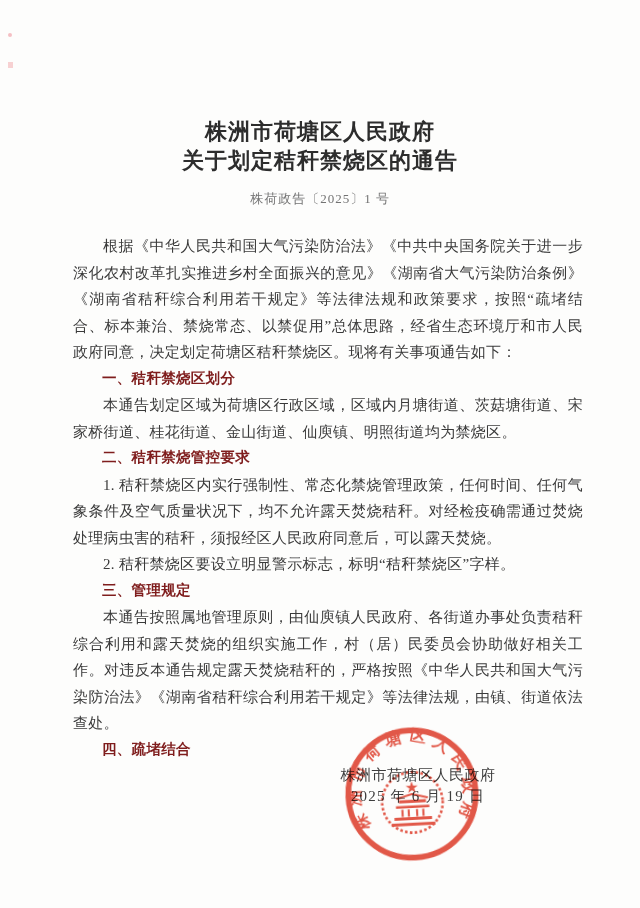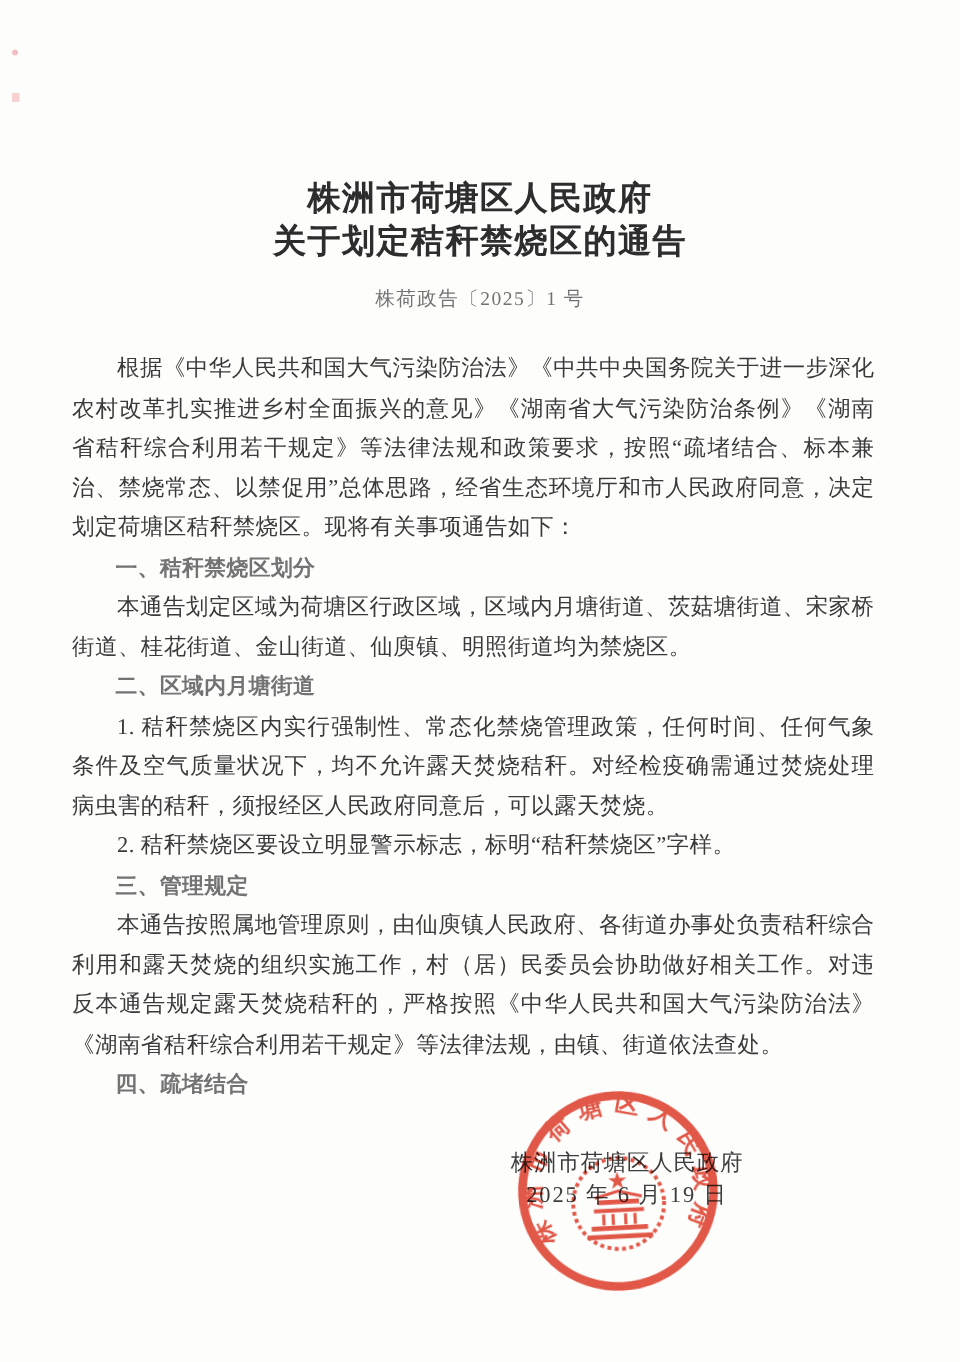--- a/index.html
+++ b/index.html
@@ -26,7 +26,7 @@
     font-size:13px;letter-spacing:1px;color:#737373;
   }
   .content{
-    margin:25px 57px 0 48px;
+    margin:25px 57px 0 73px;
     font-size:15px;line-height:26.5px;
     text-align:justify;letter-spacing:.3px;
   }

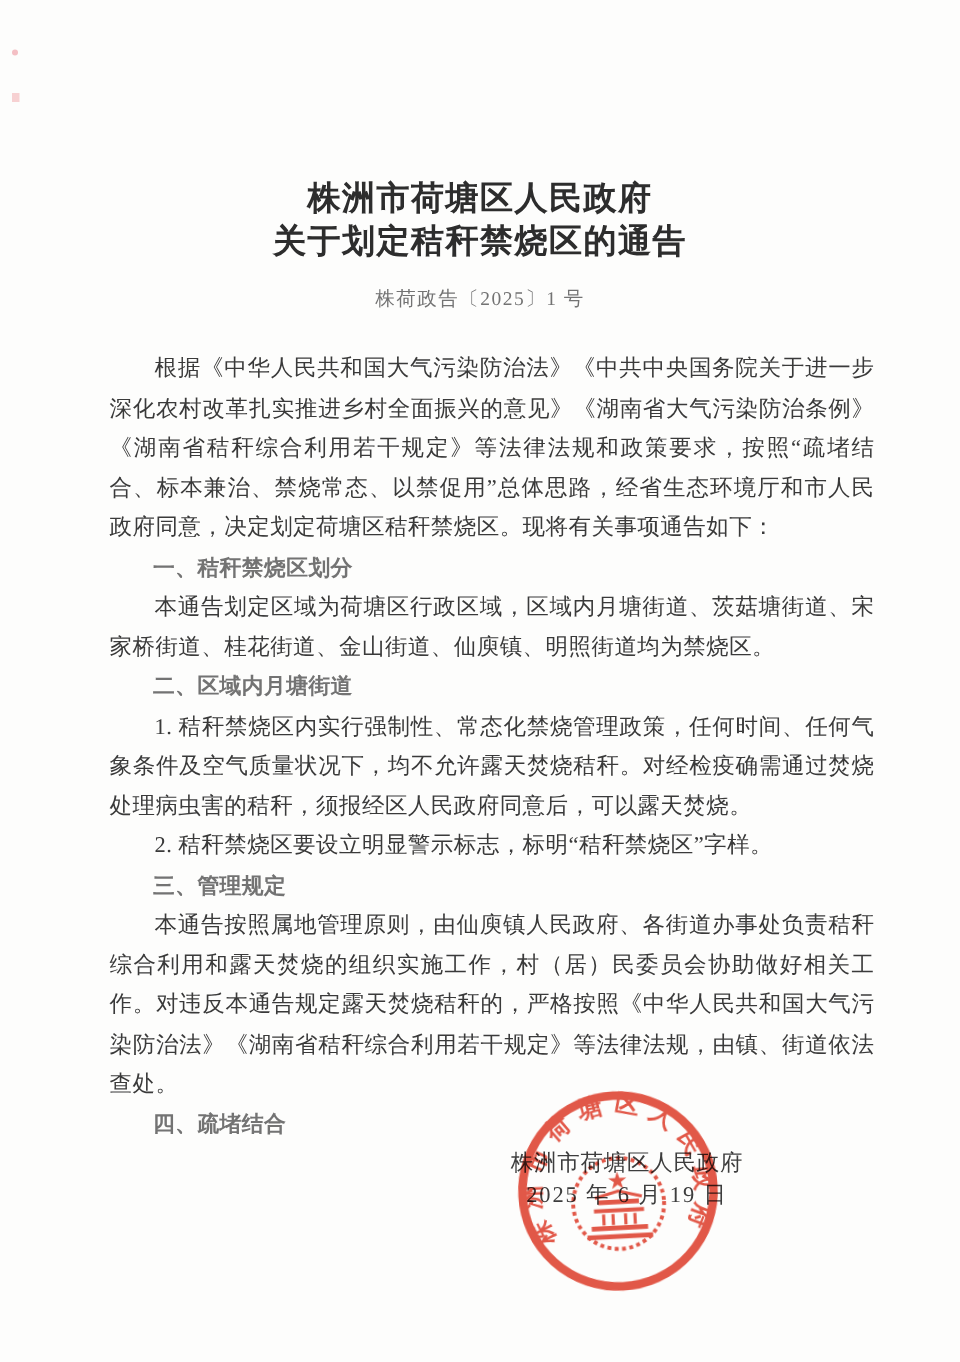--- a/index.html
+++ b/index.html
@@ -33,8 +33,8 @@
   .content p{margin:0;text-indent:2em;}
   .sec-heading{
     margin:0;text-indent:2em;
-    font-family:Liberation Serif, serif;
-    font-weight:bold;font-size:14.5px;color:#737373;
+    font-family:Liberation Mono, monospace;
+    font-weight:bold;font-size:14.5px;color:#7f1d1d;
   }
   .signature{
     position:absolute;top:766px;left:333px;width:170px;

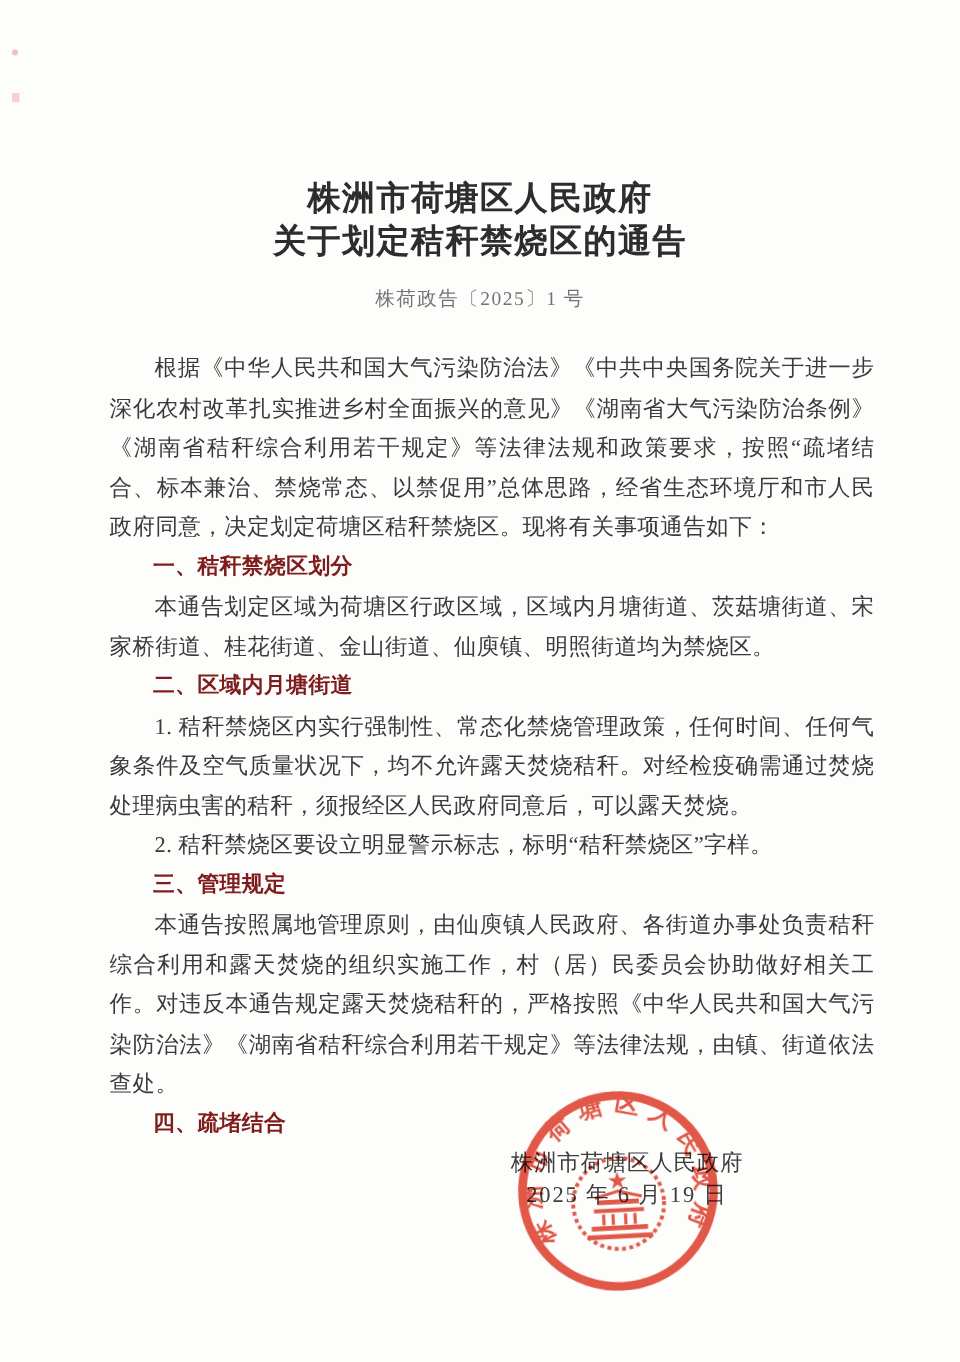--- a/index.html
+++ b/index.html
@@ -71,7 +71,7 @@
     <p class="sec-heading">一、秸秆禁烧区划分</p>
     <p>本通告划定区域为荷塘区行政区域，区域内月塘街道、茨菇塘街道、宋家桥街道、桂花街道、金山街道、仙庾镇、明照街道均为禁烧区。</p>
 
-    <p class="sec-heading">二、区域内月塘街道</p>
+    <p class="sec-heading">二、秸秆禁烧管控要求</p>
     <p>1. 秸秆禁烧区内实行强制性、常态化禁烧管理政策，任何时间、任何气象条件及空气质量状况下，均不允许露天焚烧秸秆。对经检疫确需通过焚烧处理病虫害的秸秆，须报经区人民政府同意后，可以露天焚烧。</p>
     <p>2. 秸秆禁烧区要设立明显警示标志，标明“秸秆禁烧区”字样。</p>
 

